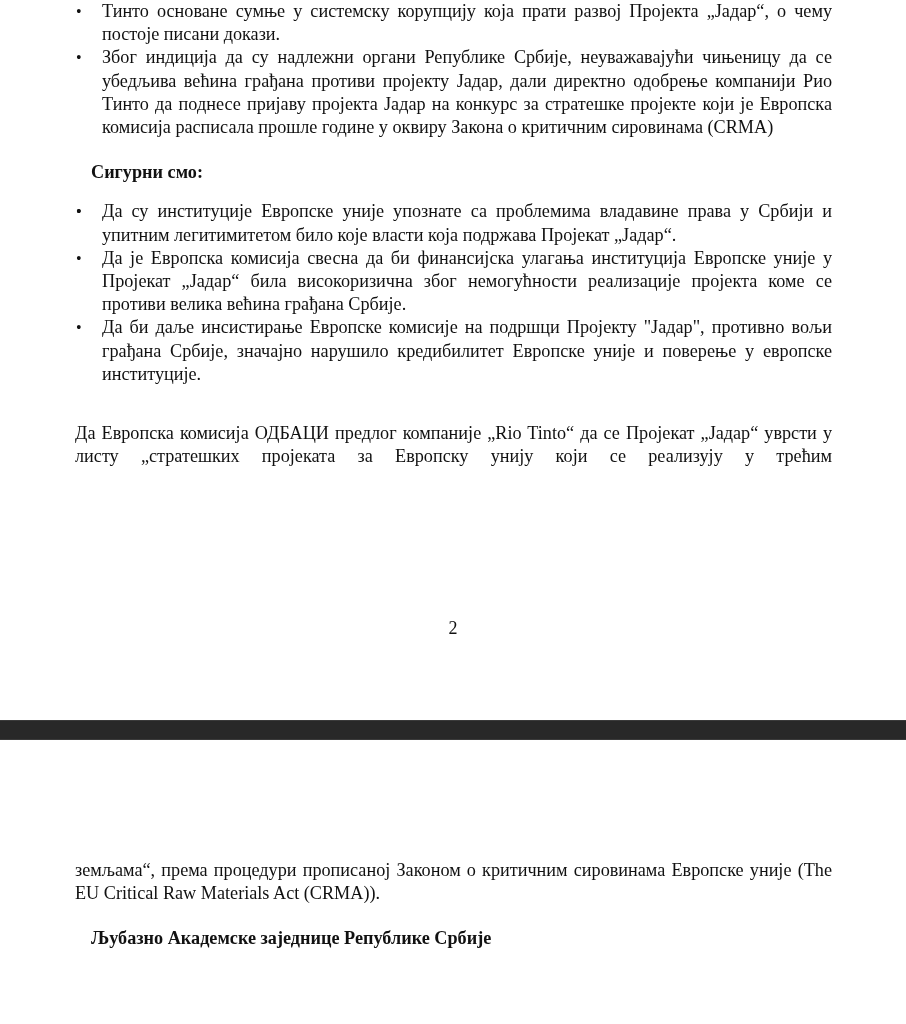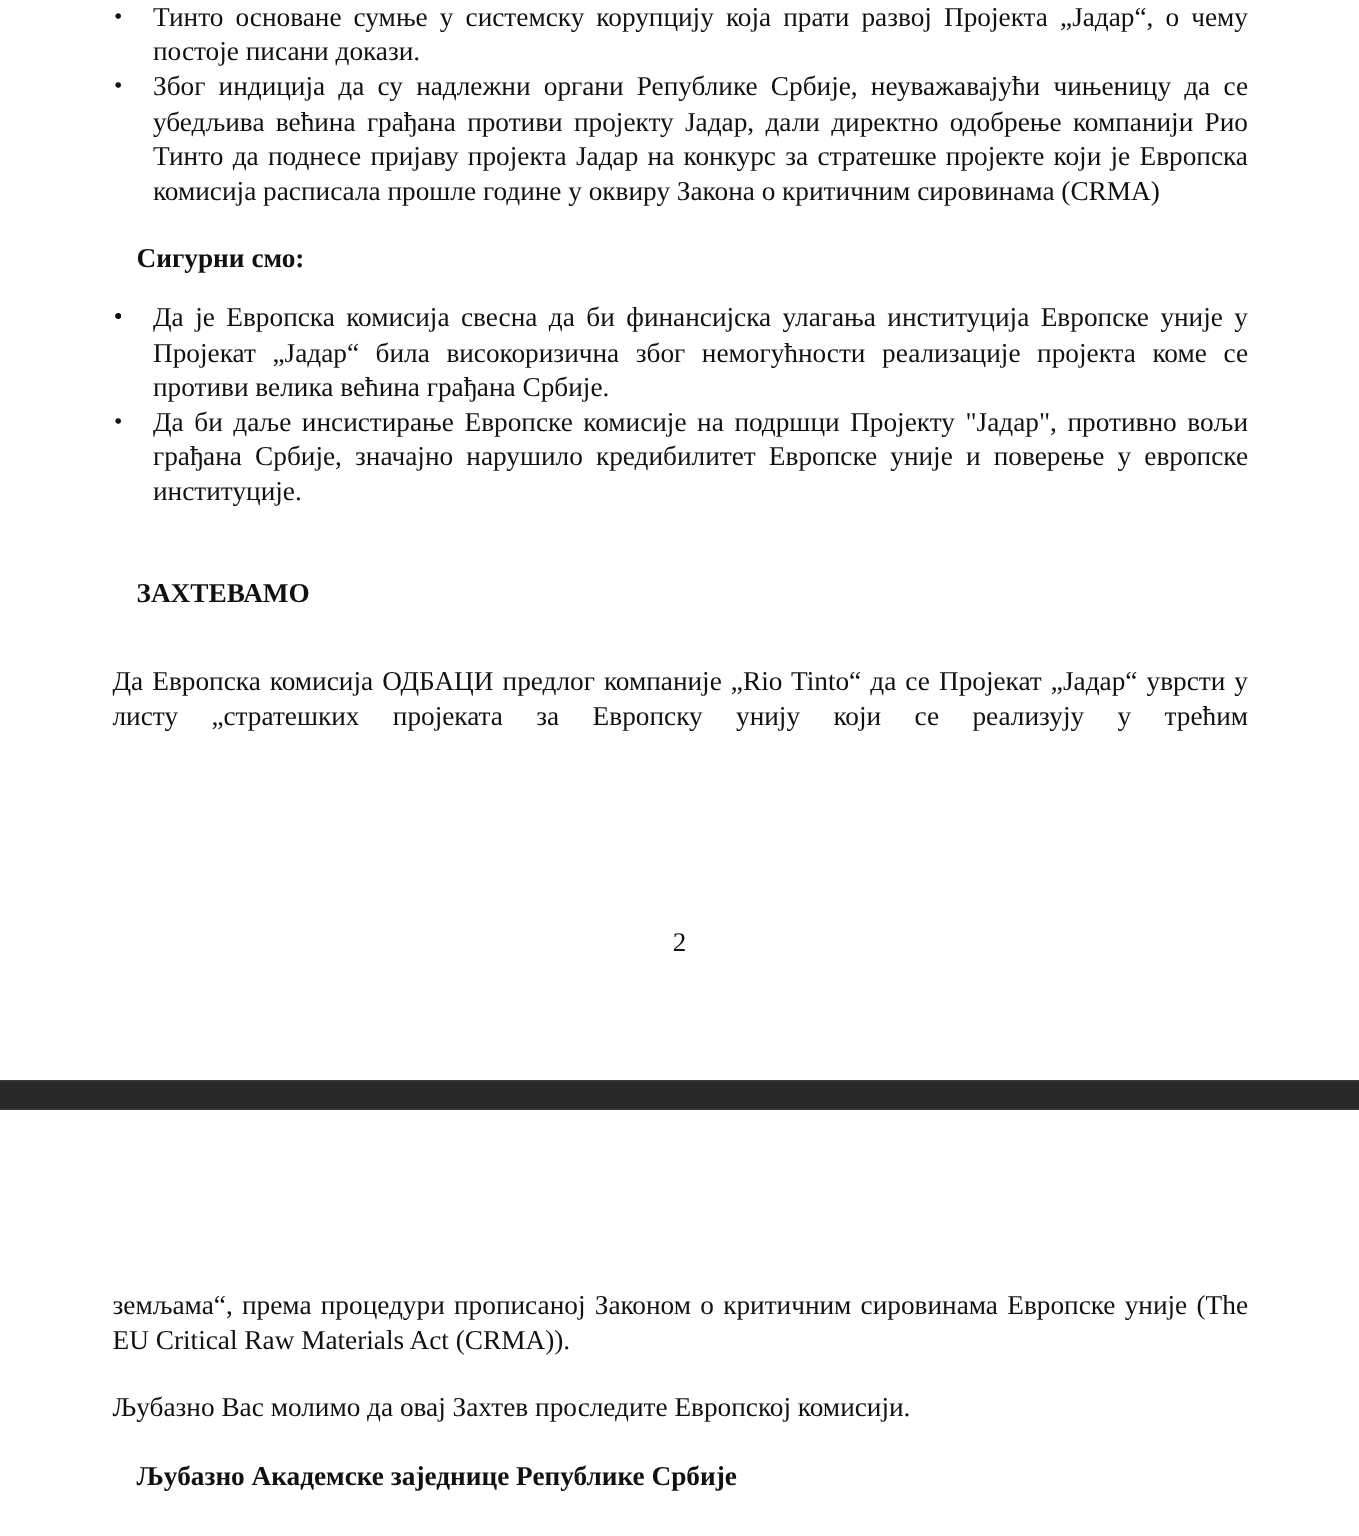--- a/index.html
+++ b/index.html
@@ -99,6 +99,7 @@
       </li>
       <li>
         <span class="bullet">•</span>
+        <span>Да су институције Европске уније упознате са проблемима владавине права у Србији и упитним легитимитетом било које власти која подржава Пројекат „Јадар“.</span>
       </li>
       <li>
         <span class="bullet">•</span>

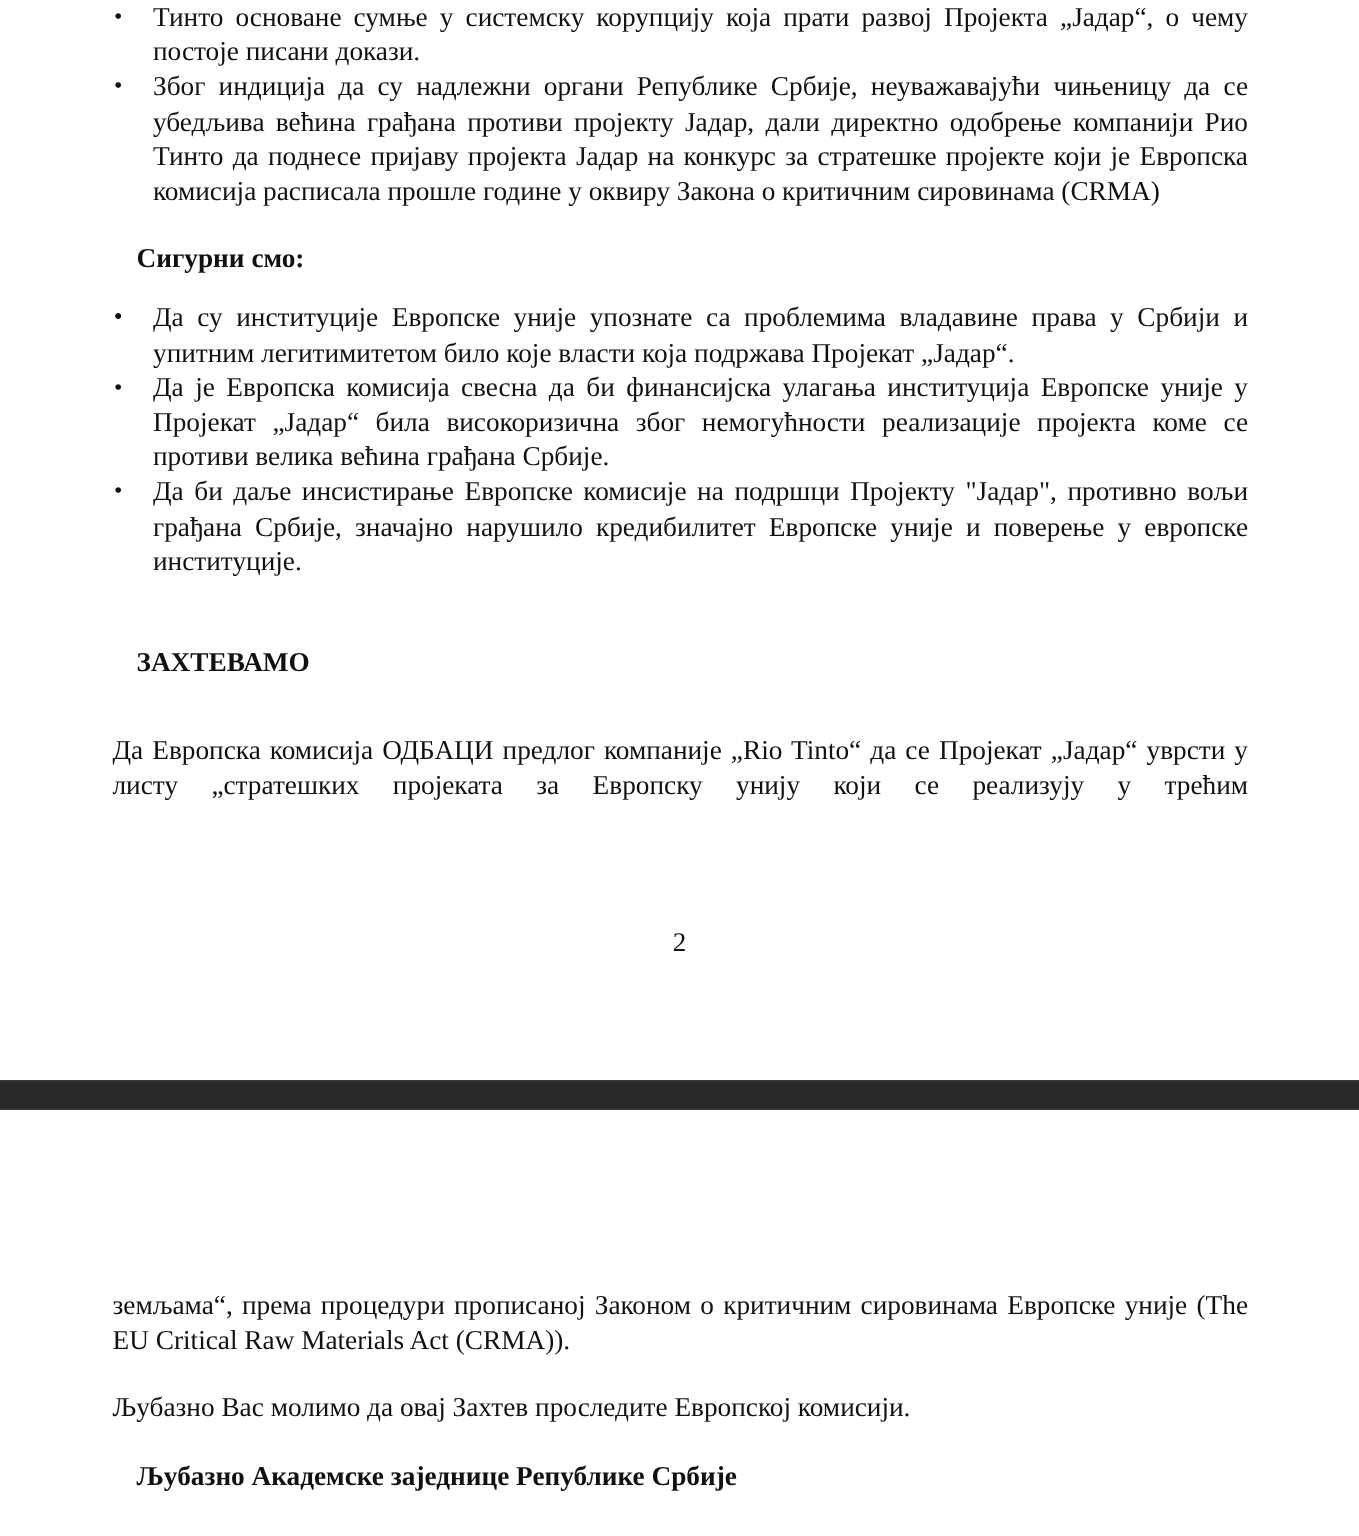--- a/index.html
+++ b/index.html
@@ -111,7 +111,6 @@
       </li>
     </ul>
 
-    <p class="heading" style="margin-top:44px;">ЗАХТЕВАМО</p>
 
     <p class="para" style="margin-top:36px; text-align-last: justify;">Да Европска комисија ОДБАЦИ предлог компаније „Rio Tinto“ да се Пројекат „Јадар“ уврсти у листу „стратешких пројеката за Европску унију који се реализују у трећим</p>
   </div>

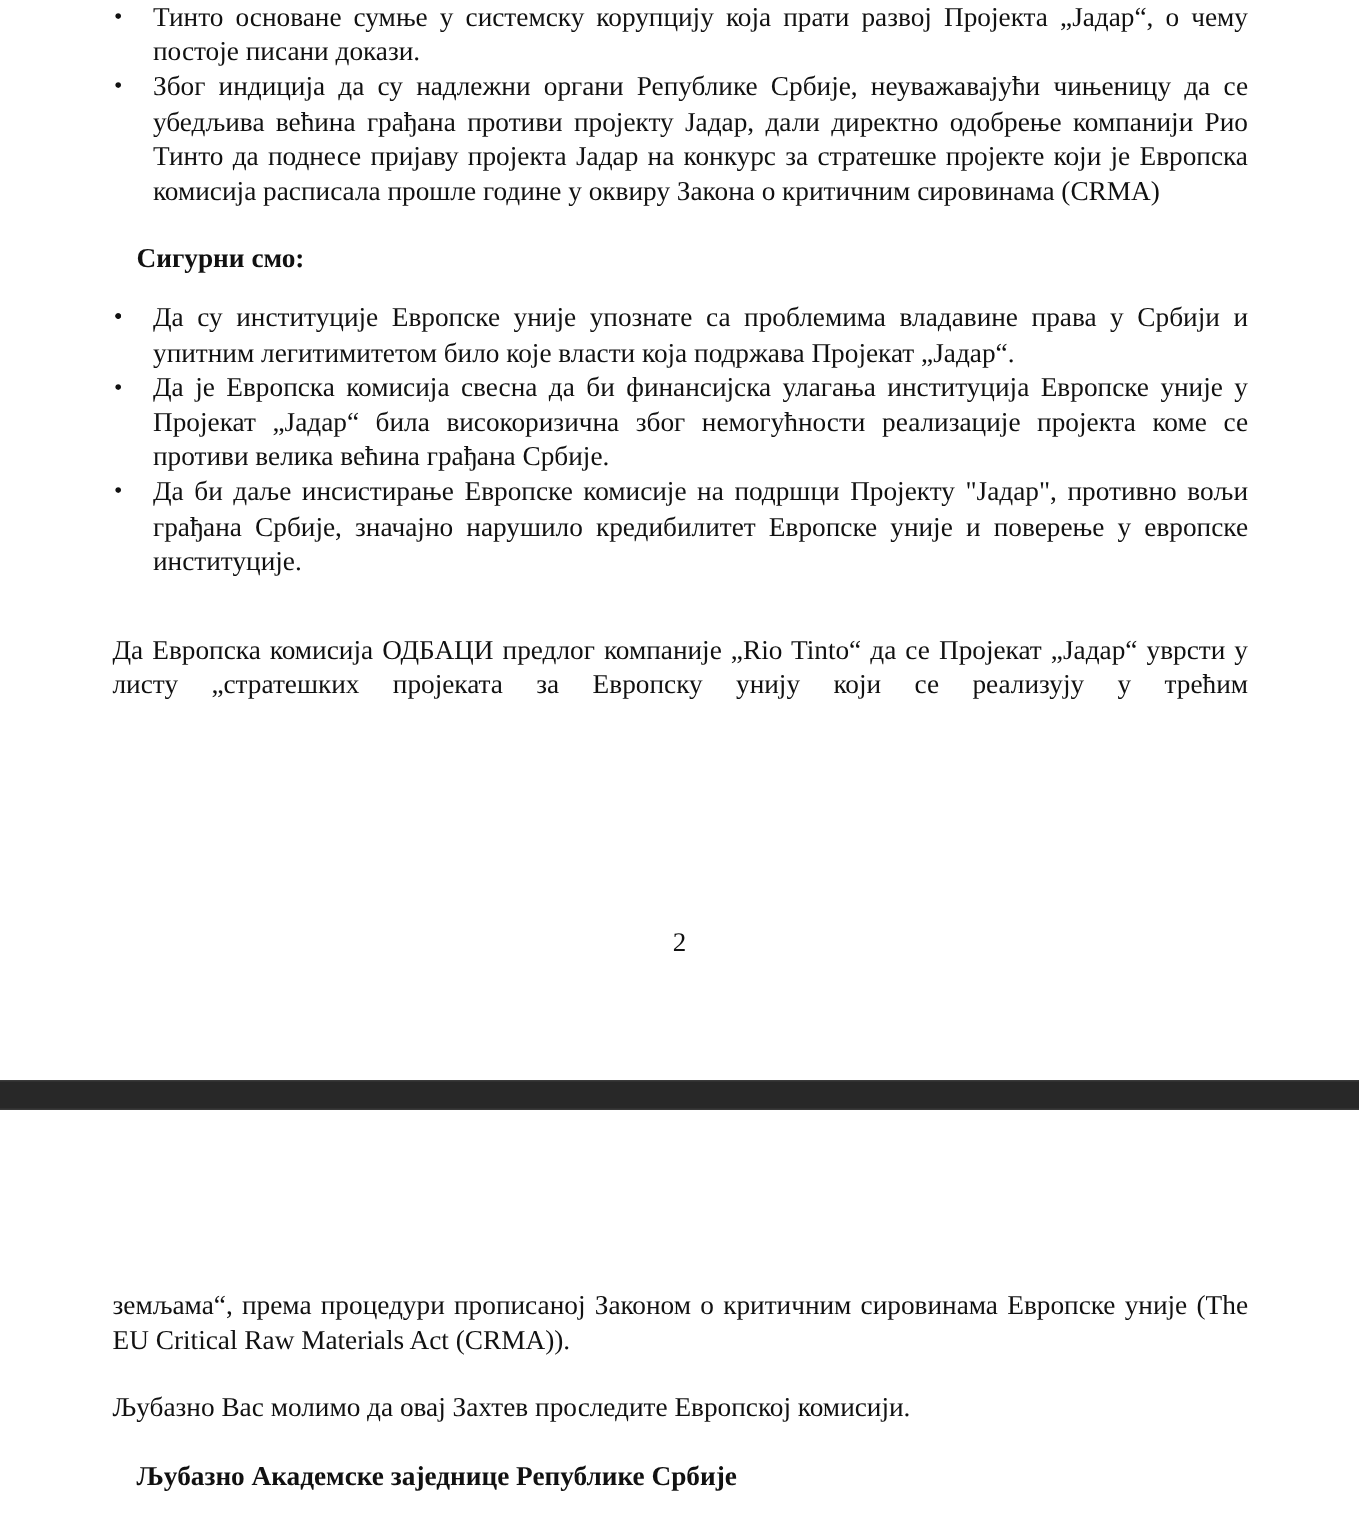--- a/index.html
+++ b/index.html
@@ -123,7 +123,6 @@
 <div class="page page-bottom">
   <div class="content" style="top:119px;">
     <p class="para">земљама“, према процедури прописаној Законом о критичним сировинама Европске уније (The EU Critical Raw Materials Act (CRMA)).</p>
-    <p class="para" style="margin-top:22px;">Љубазно Вас молимо да овај Захтев проследите Европској комисији.</p>
     <p class="heading" style="margin-top:22px;">Љубазно Академске заједнице Републике Србије</p>
   </div>
 </div>

